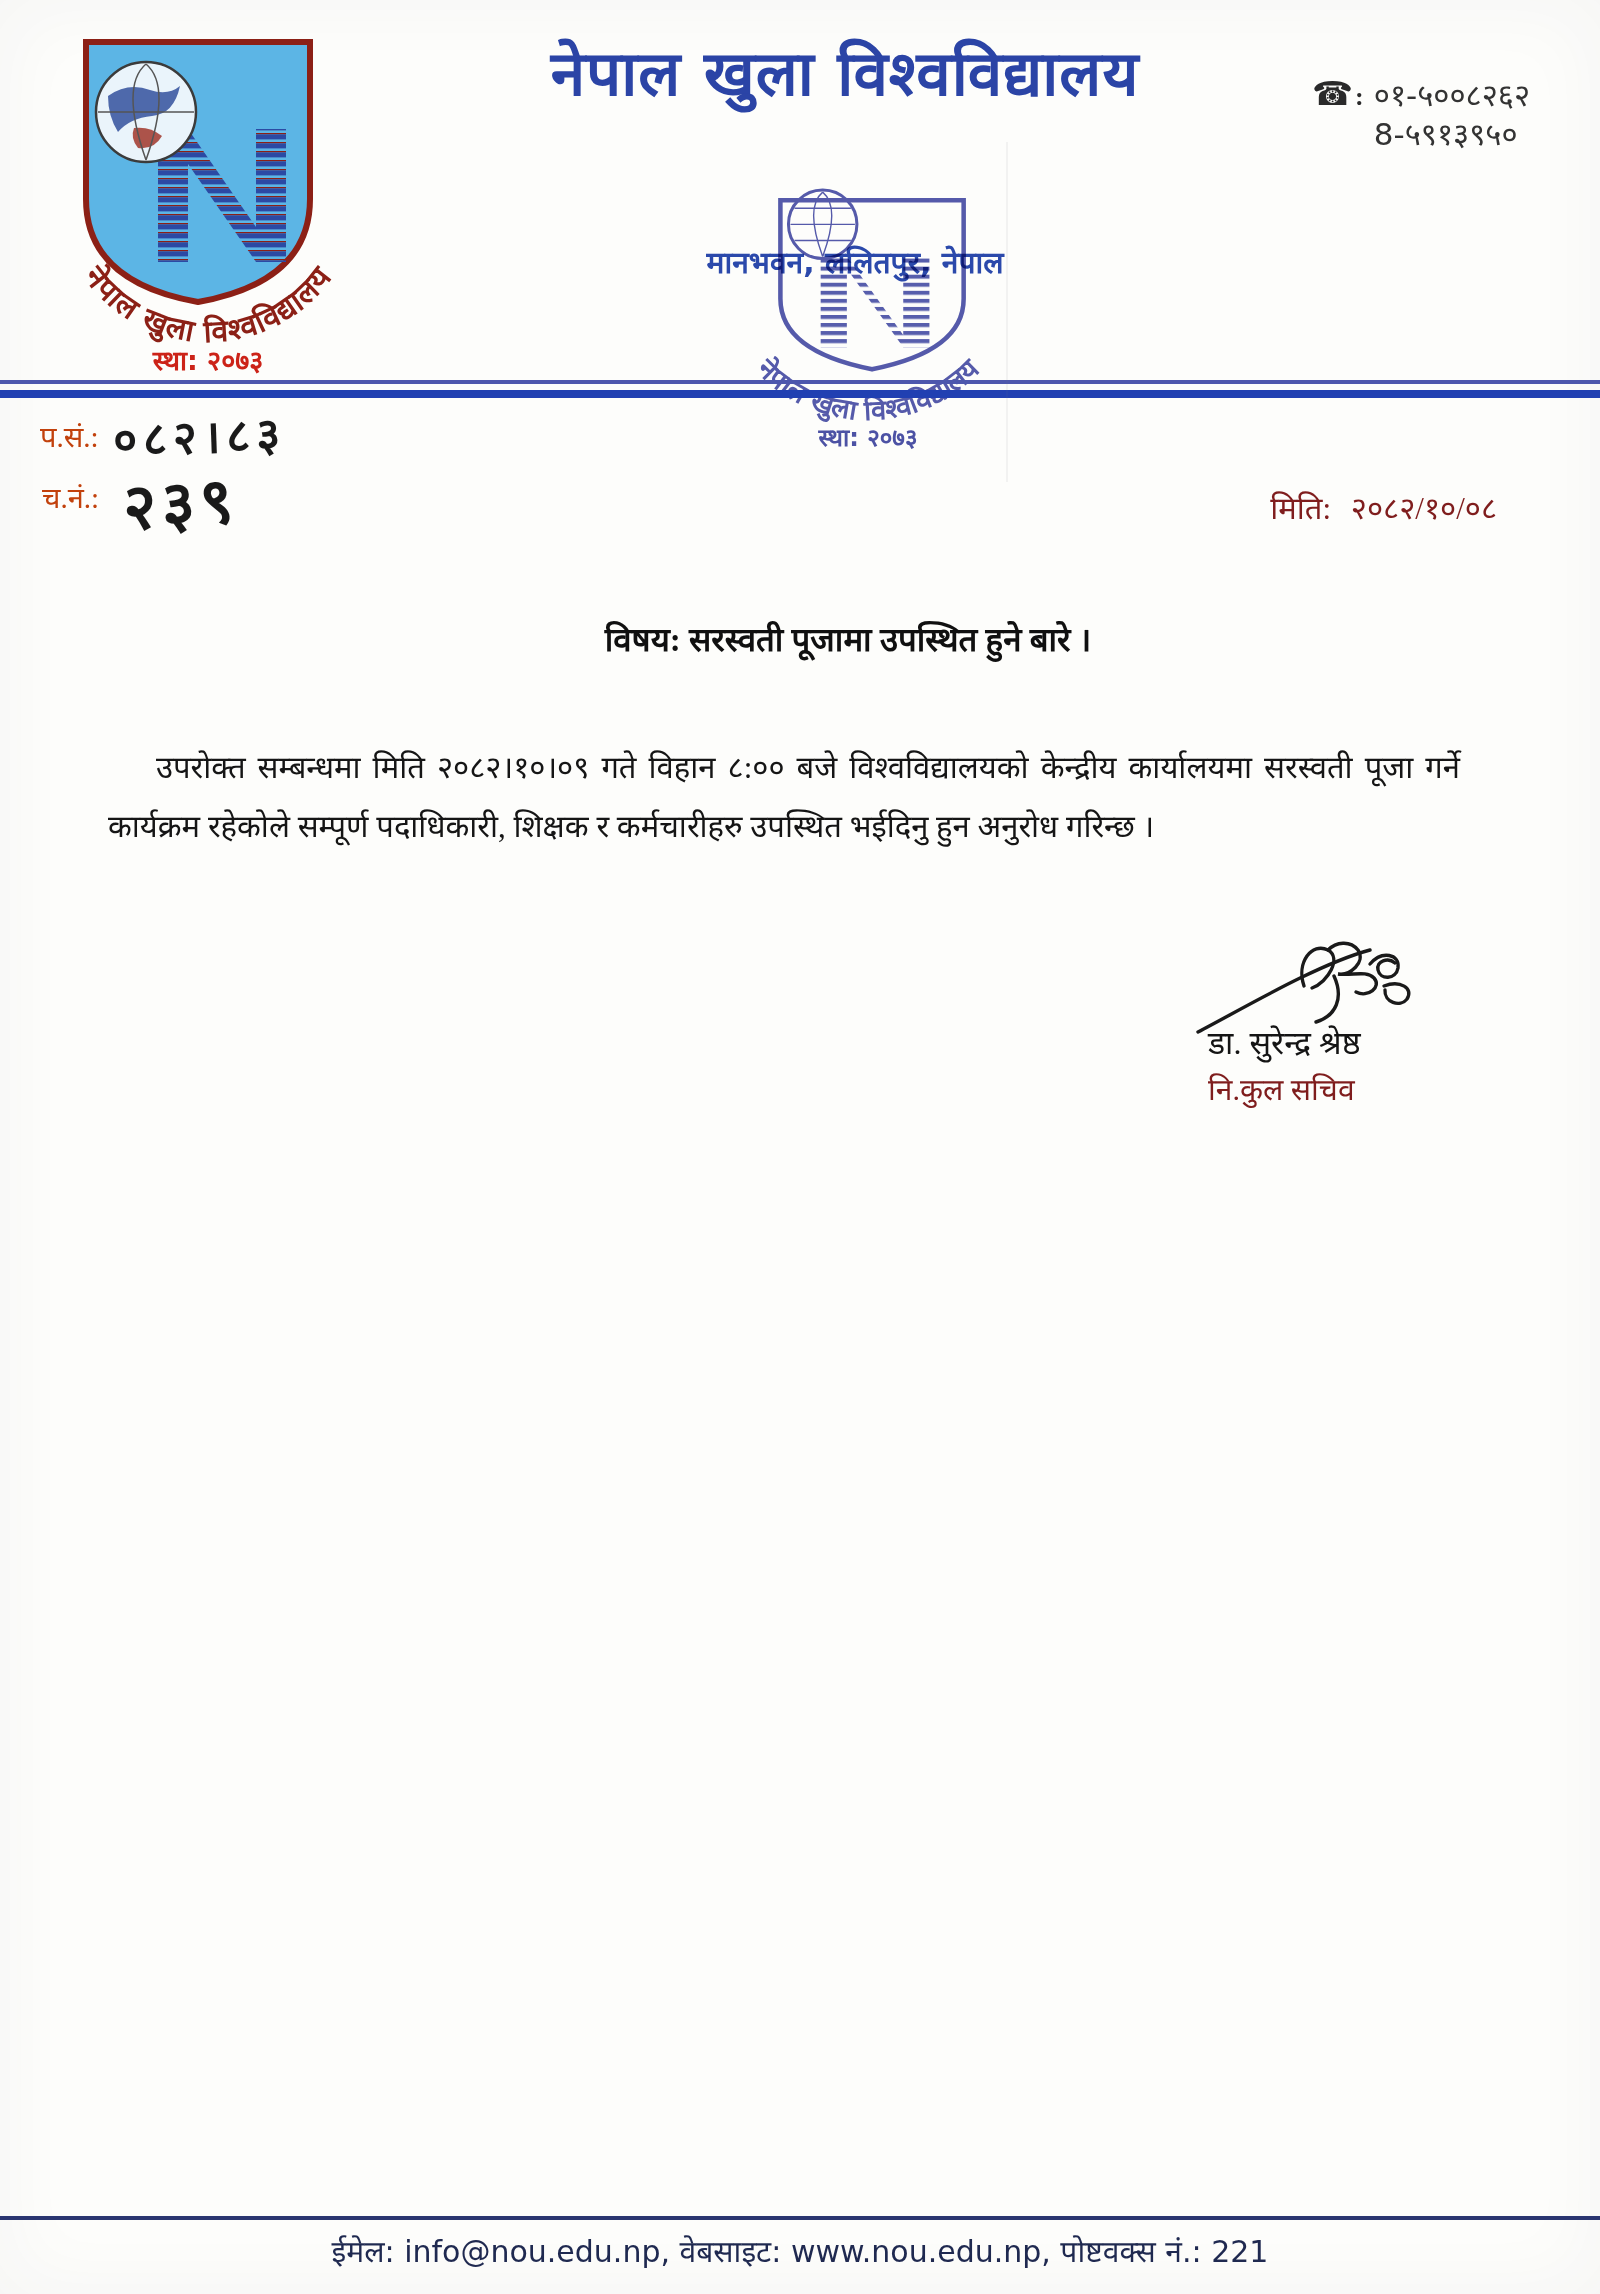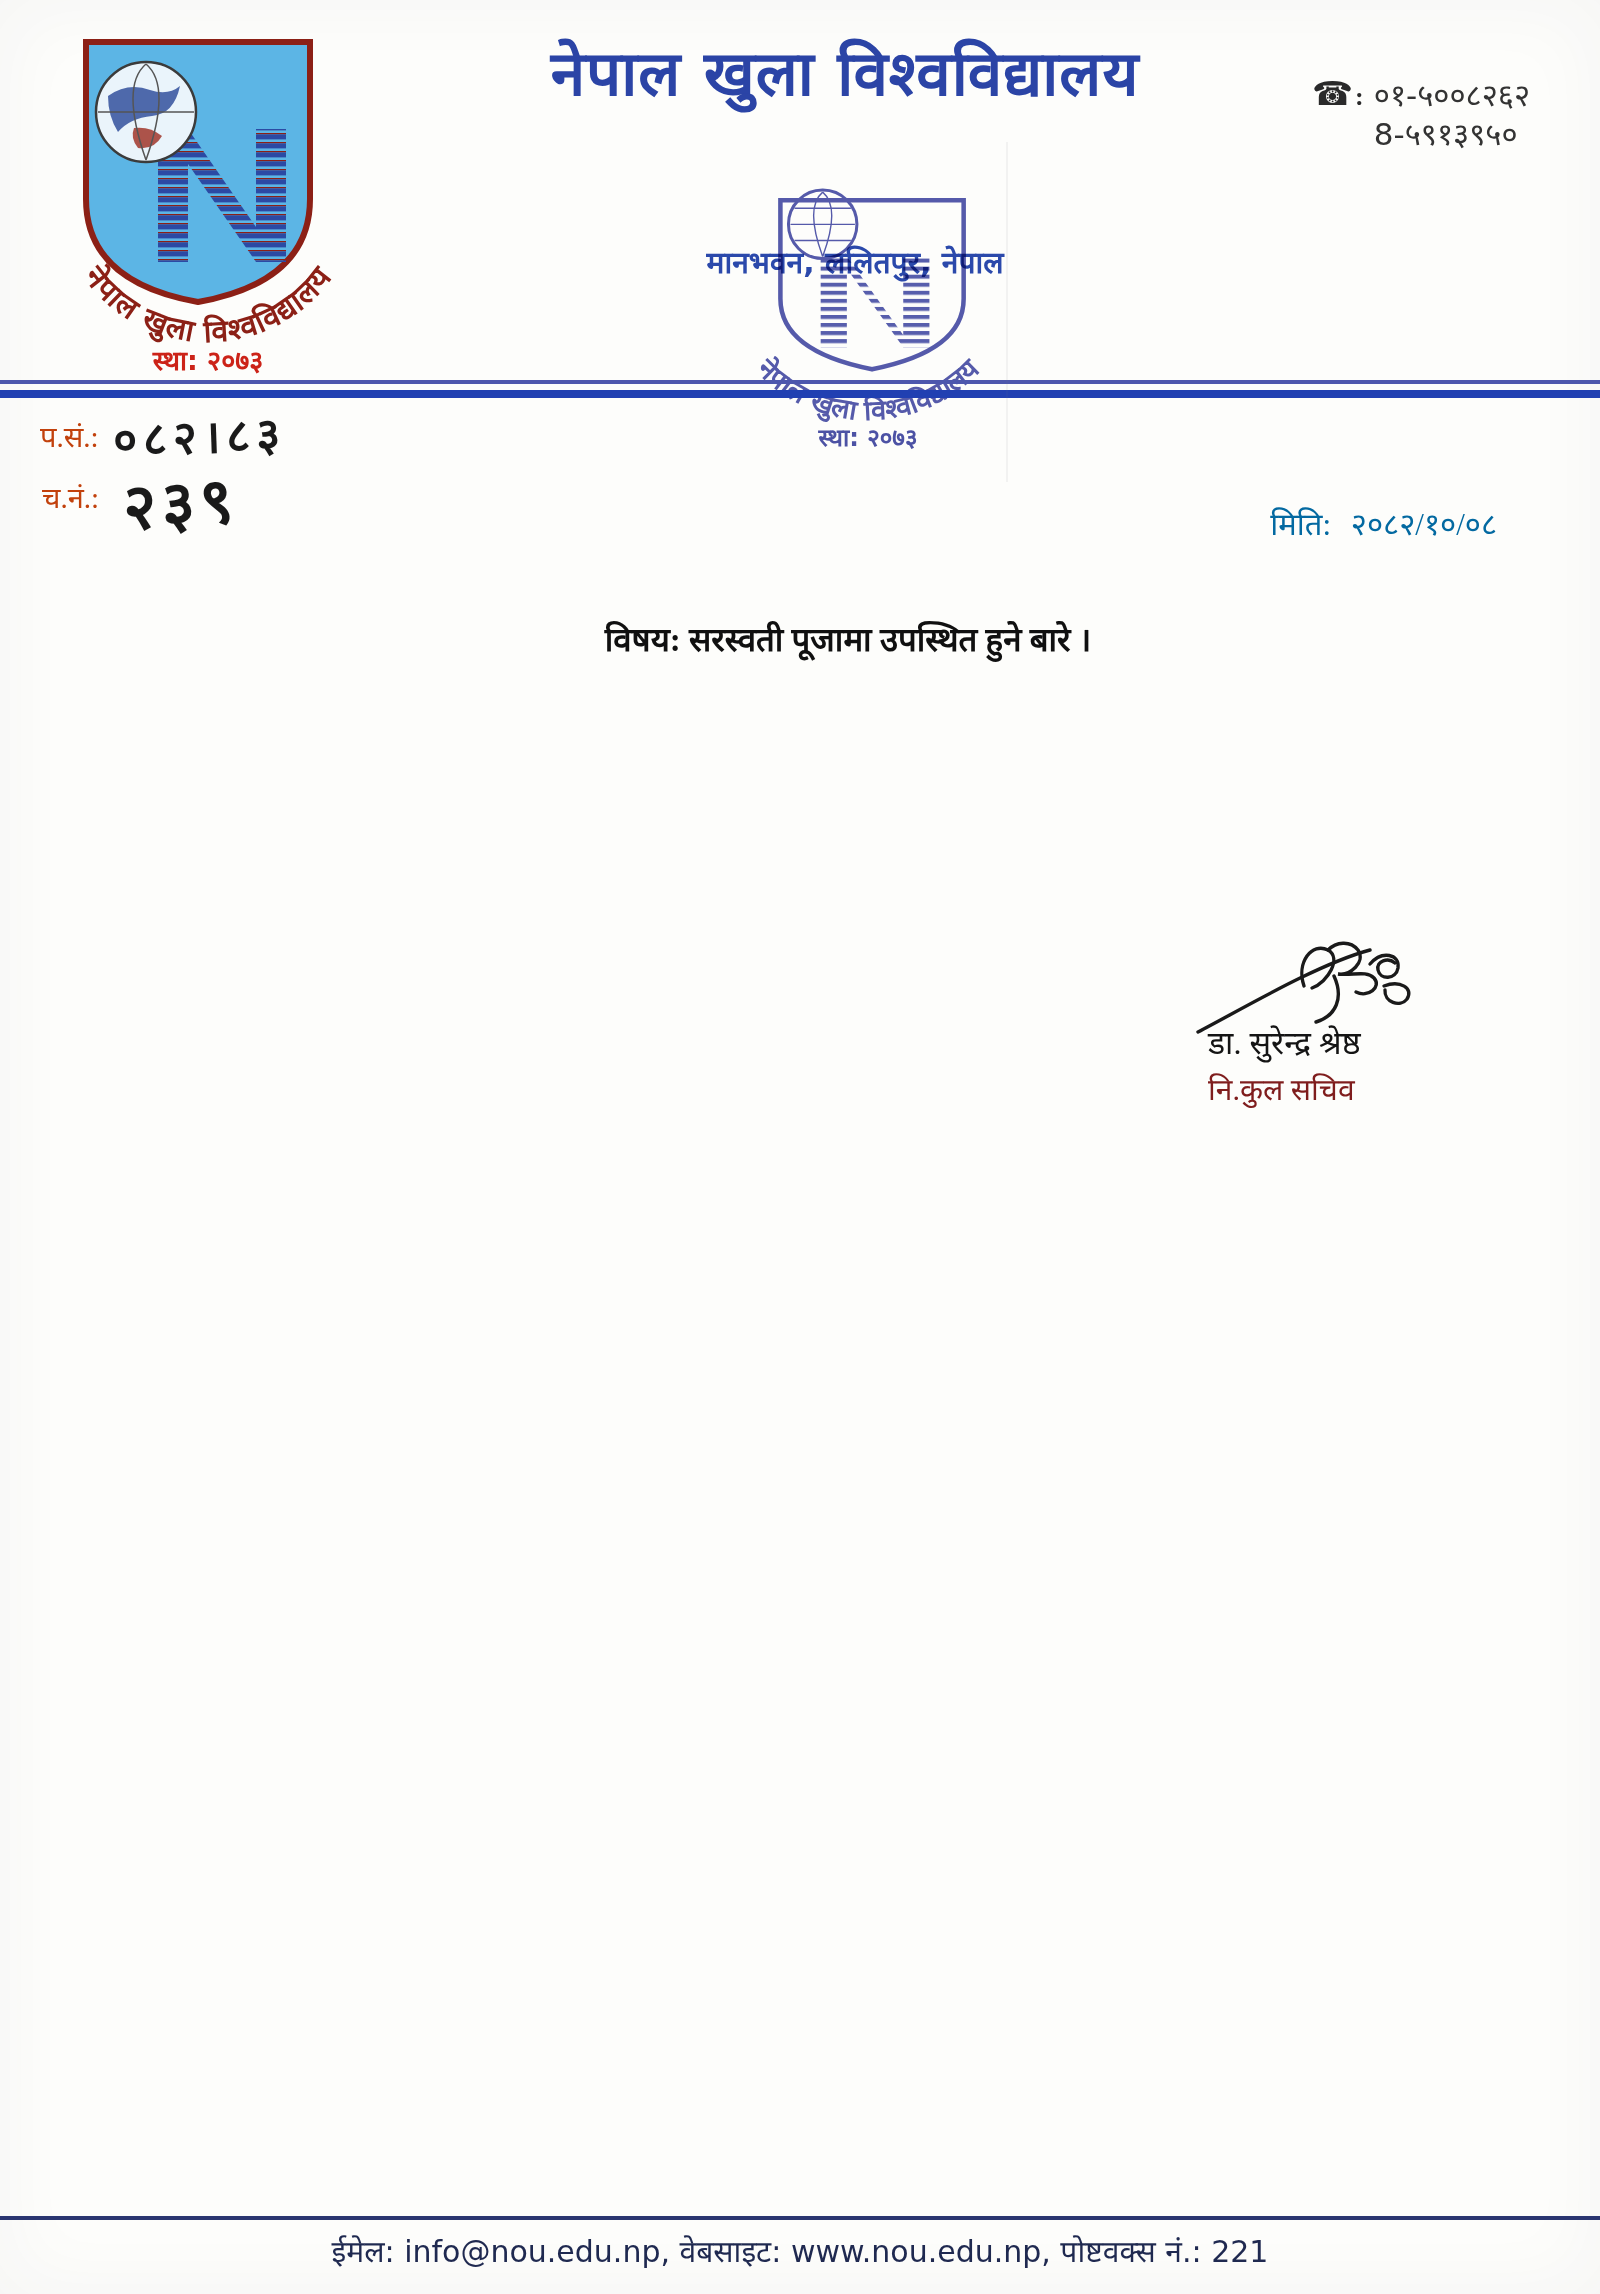--- a/index.html
+++ b/index.html
@@ -46,7 +46,7 @@
   .hand-ref { font-size:46px; margin-left:10px; letter-spacing:6px; transform:rotate(-2deg); vertical-align:-6px; }
   .hand-ch  { font-size:64px; margin-left:20px; letter-spacing:5px; transform:rotate(-4deg); vertical-align:-18px; }
   .date-line { position:absolute; left:1095px; top:486px; width:402px;
-               text-align:right; font-size:31px; color:#0369a1;margin-top:16px; }
+               text-align:right; font-size:31px; color:#7f1d1d; }
   .date-line .dv { margin-left:12px; }
   
   .subject { position:absolute; left:0; top:616px; width:1600px; text-align:center;

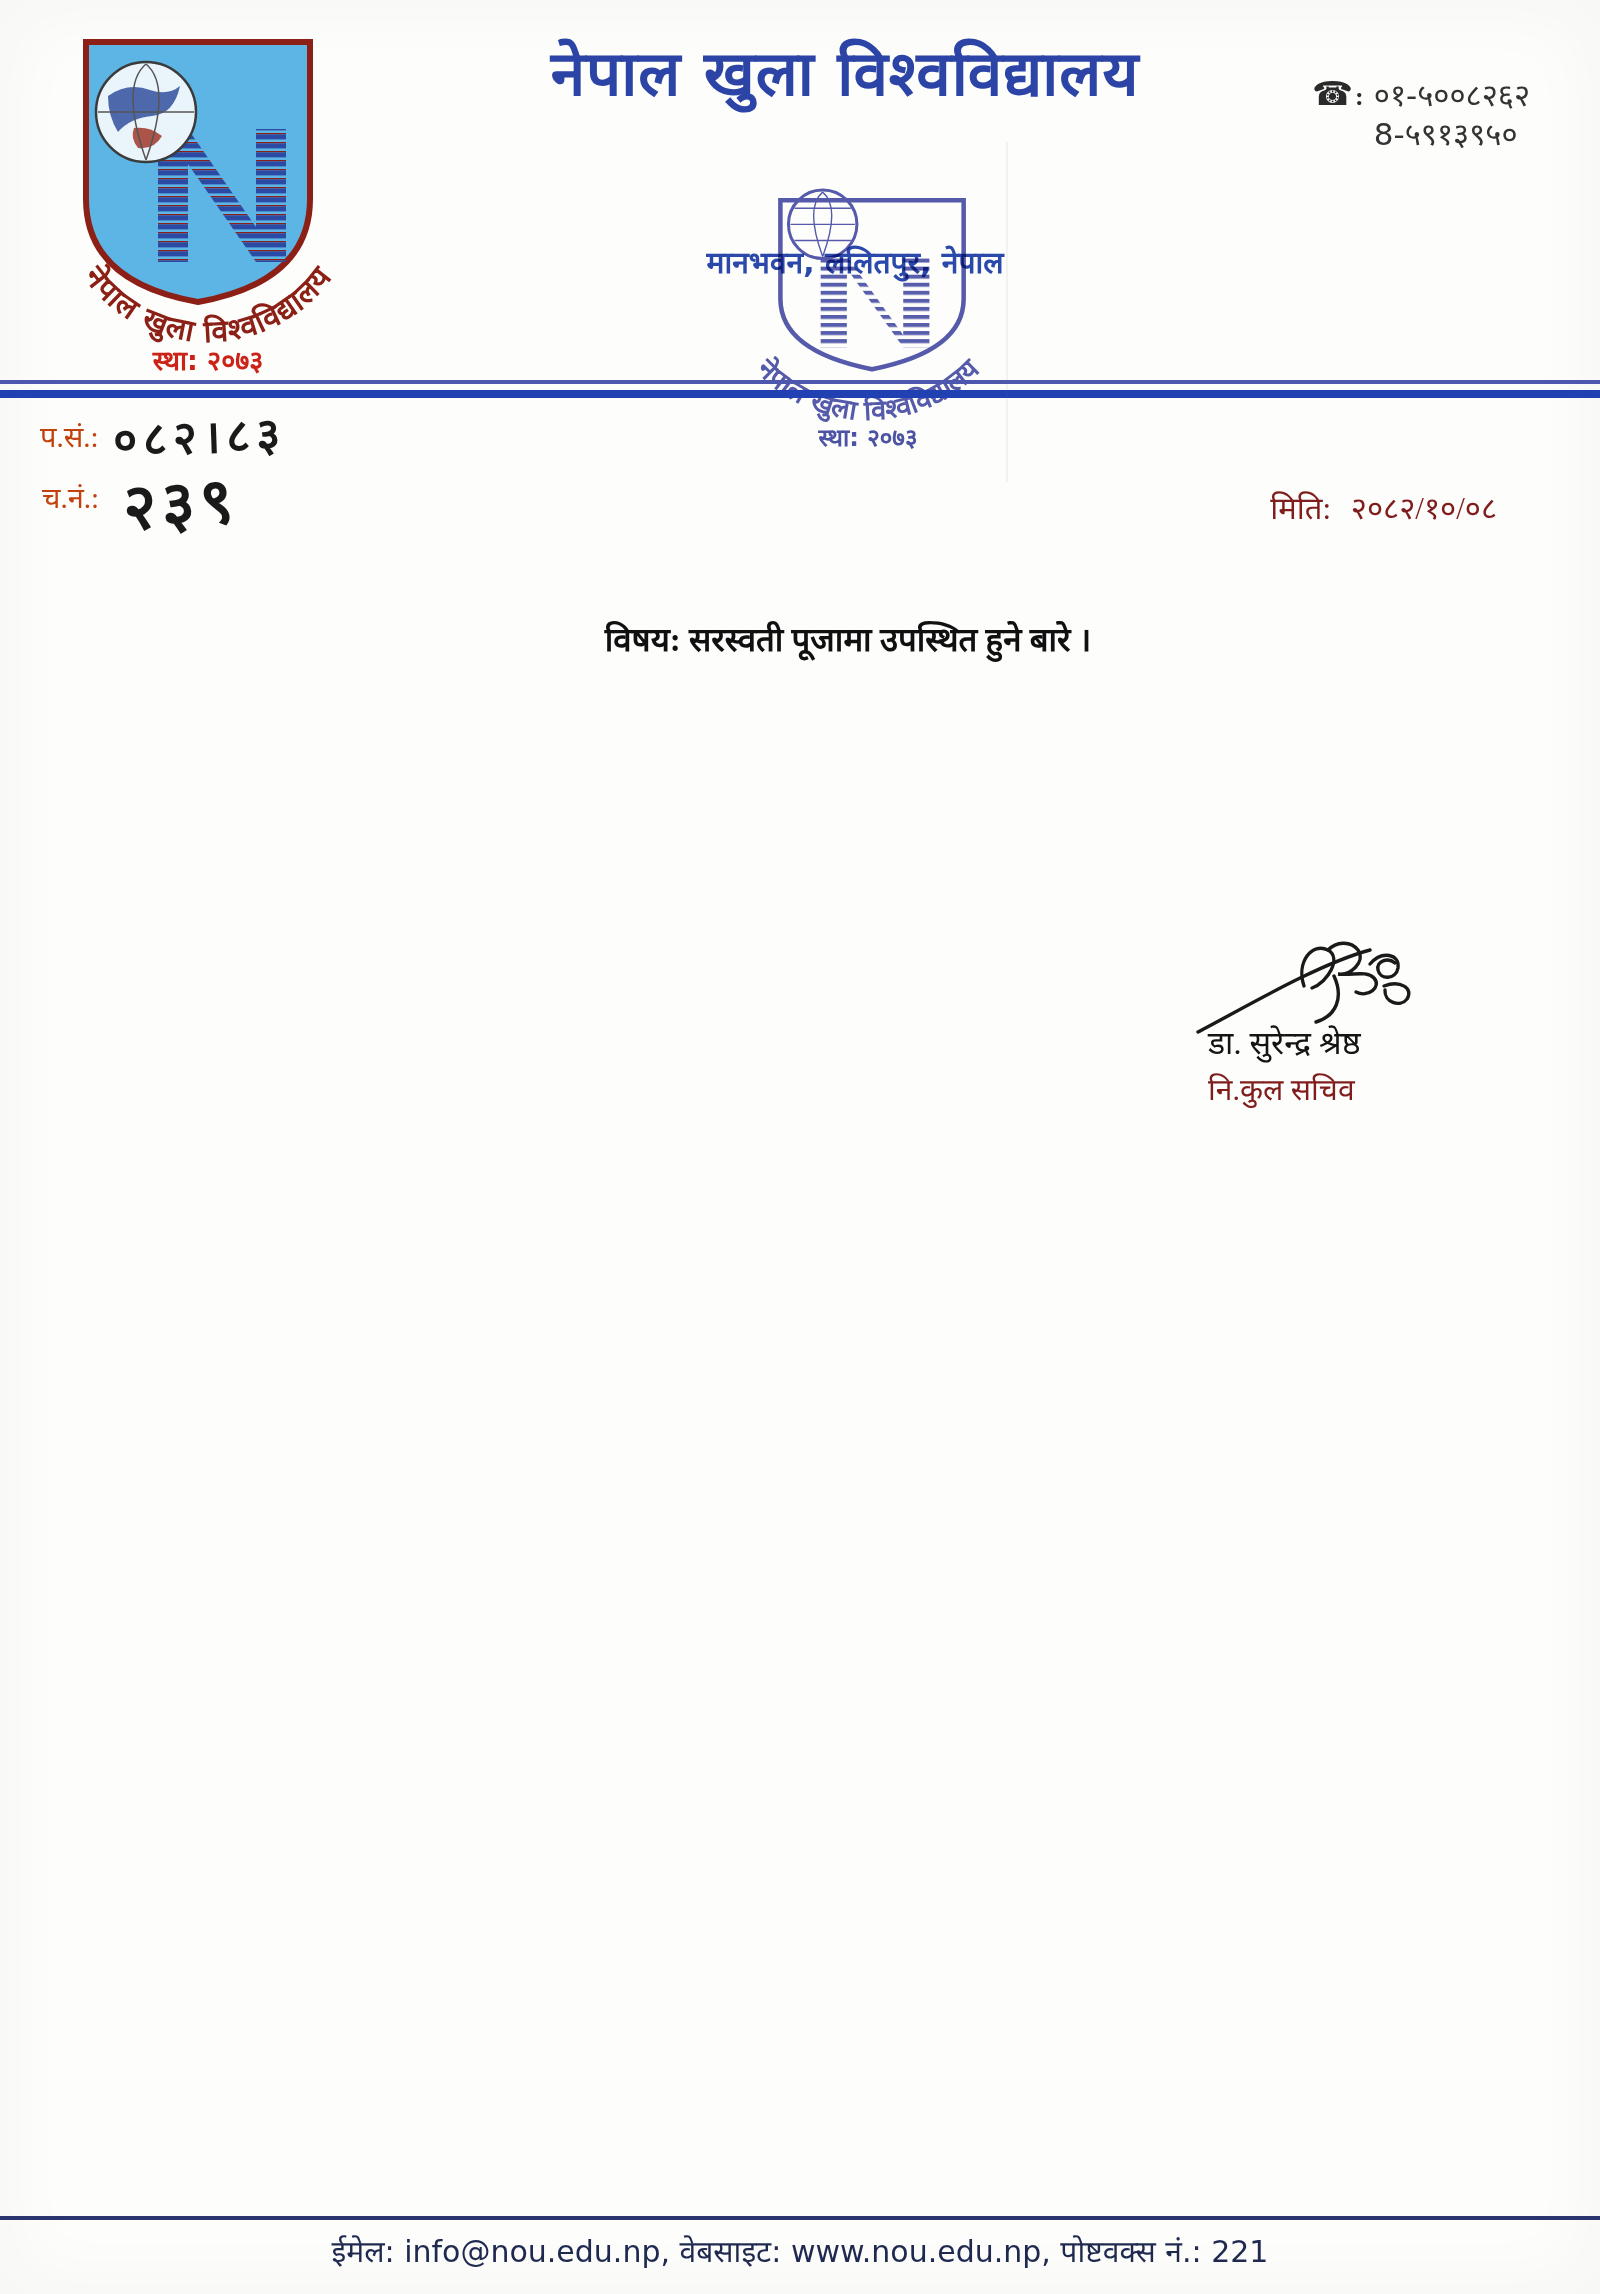--- a/index.html
+++ b/index.html
@@ -145,6 +145,7 @@
 
   <div class="subject">विषय: सरस्वती पूजामा उपस्थित हुने बारे ।</div>
 
+  <p class="body-par">उपरोक्त सम्बन्धमा मिति २०८२।१०।०९ गते विहान ८:०० बजे विश्वविद्यालयको केन्द्रीय कार्यालयमा सरस्वती पूजा गर्ने कार्यक्रम रहेकोले सम्पूर्ण पदाधिकारी, शिक्षक र कर्मचारीहरु उपस्थित भईदिनु हुन अनुरोध गरिन्छ ।</p>
 
   <svg class="signature" viewBox="0 0 235 118" aria-hidden="true">
     <g fill="none" stroke="#1a1a1a" stroke-width="3.4" stroke-linecap="round">

